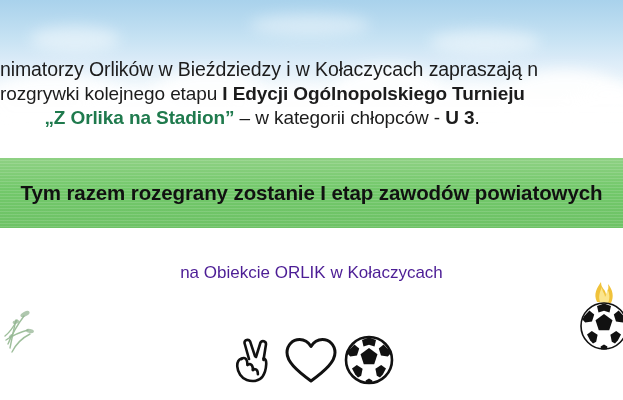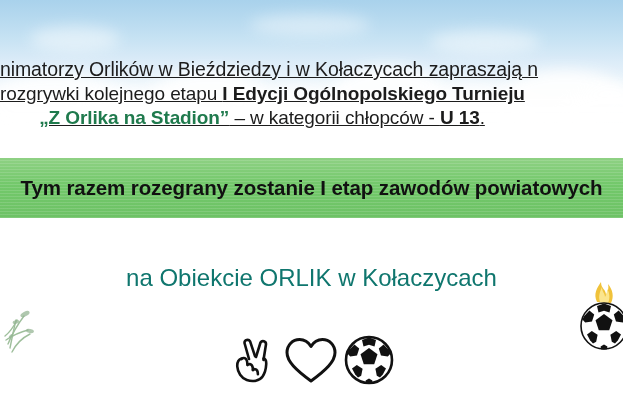--- a/index.html
+++ b/index.html
@@ -84,7 +84,6 @@
     text-align: center;
     color: #1c1c1c;
     line-height: 1.28;
-    text-decoration: underline;
   }
   .hl-line {
     font-size: 19px;

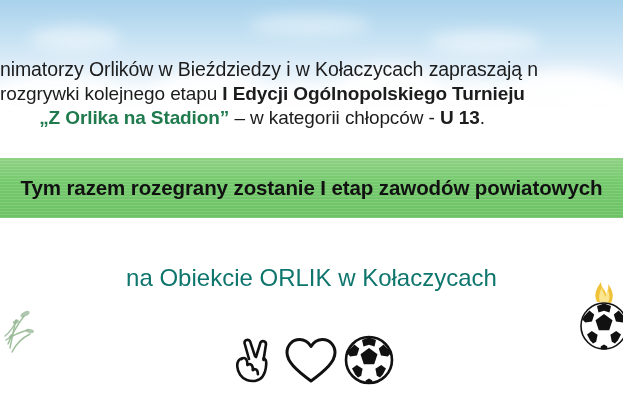--- a/index.html
+++ b/index.html
@@ -177,7 +177,7 @@
   <div class="headline">
     <div class="hl-line l1">nimatorzy Orlików w Bieździedzy i w Kołaczycach zapraszają n</div>
     <div class="hl-line"><span>rozgrywki kolejnego etapu </span><span class="b">I Edycji Ogólnopolskiego Turnieju</span></div>
-    <div class="hl-line"><span class="green-em">„Z Orlika na Stadion”</span><span> – w kategorii chłopców - </span><span class="b">U 13</span><span>.</span></div>
+    <div class="hl-line"><span class="green-em">„Z Orlika na Stadion”</span><span> – w kategorii chłopców - </span><span class="b">U 3</span><span>.</span></div>
   </div>
 
   <div class="banner">

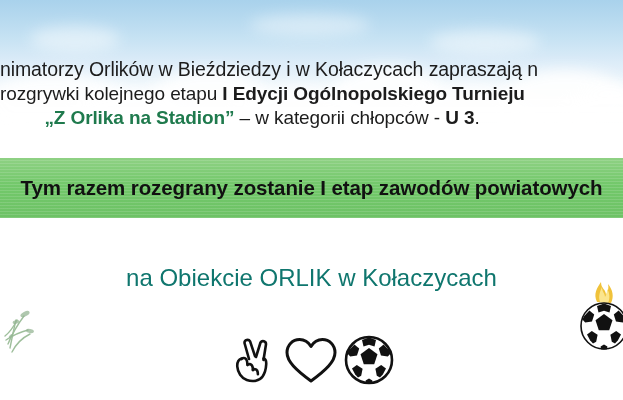--- a/index.html
+++ b/index.html
@@ -55,7 +55,7 @@
     left: 0;
     top: 158px;
     width: 623px;
-    height: 60px;
+    height: 70px;
     background:
       repeating-linear-gradient(to bottom,
         rgba(255,255,255,0.00) 0px,

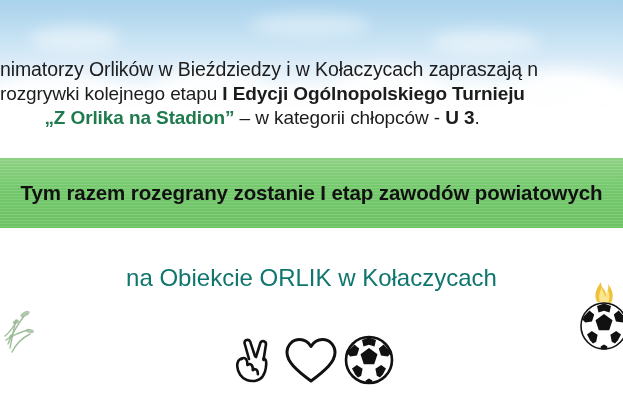--- a/index.html
+++ b/index.html
@@ -117,8 +117,8 @@
     font-weight: bold;
   }
   .info-line-2 {
-    font-size: 24px;
-    color: #0f766e;
+    font-size: 17px;
+    color: #4c1d95;
     margin-top: 4px;
     white-space: nowrap;
   }

